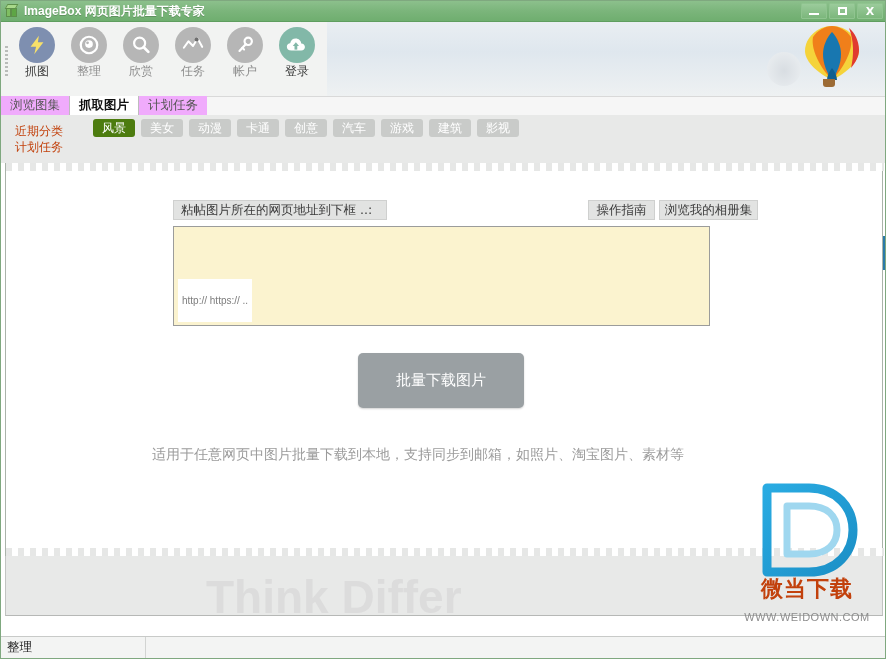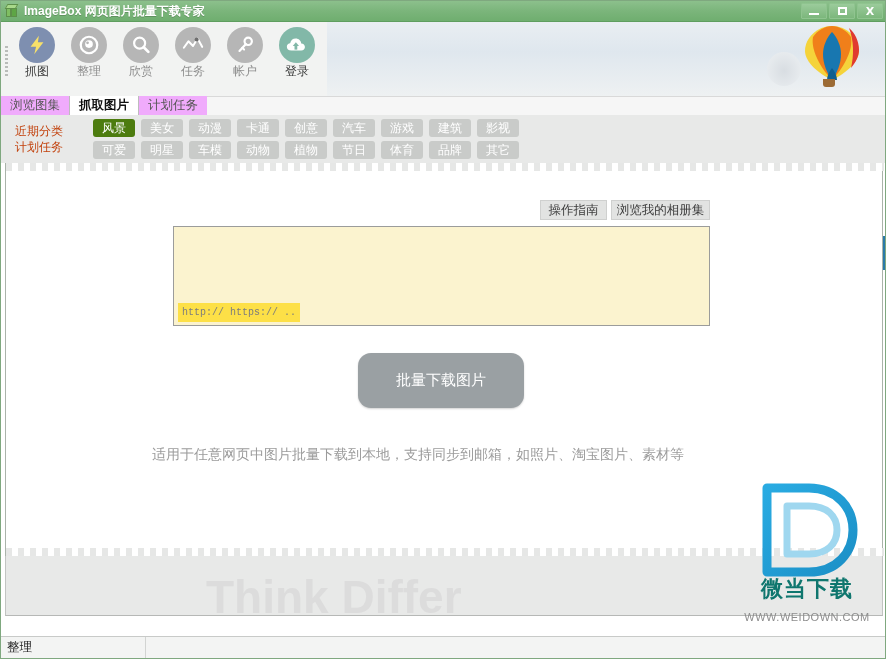--- a/index.html
+++ b/index.html
@@ -421,17 +421,6 @@
         <div class="cat-btn">游戏</div>
         <div class="cat-btn">建筑</div>
         <div class="cat-btn">影视</div>
-      </div>
-      <div class="cat-row">
-        <div class="cat-btn">可爱</div>
-        <div class="cat-btn">明星</div>
-        <div class="cat-btn">车模</div>
-        <div class="cat-btn">动物</div>
-        <div class="cat-btn">植物</div>
-        <div class="cat-btn">节日</div>
-        <div class="cat-btn">体育</div>
-        <div class="cat-btn">品牌</div>
-        <div class="cat-btn">其它</div>
       </div>
     </div>
 

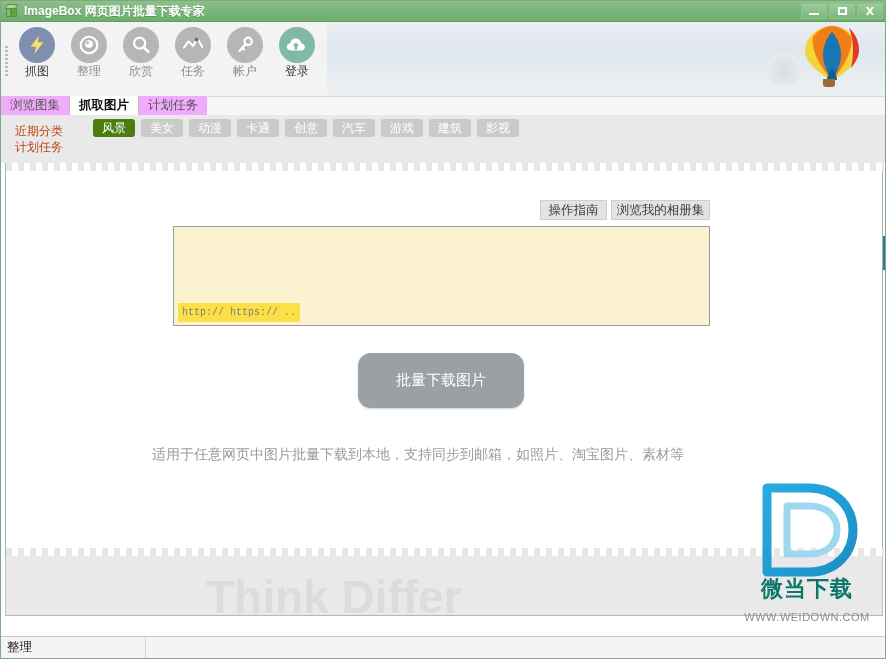--- a/index.html
+++ b/index.html
@@ -441,6 +441,7 @@
     <div class="perf-bot"></div>
   </div>
 
+  <div class="url-label">粘帖图片所在的网页地址到下框 ..:</div>
   <div class="btn-guide">操作指南</div>
   <div class="btn-albums">浏览我的相册集</div>
 

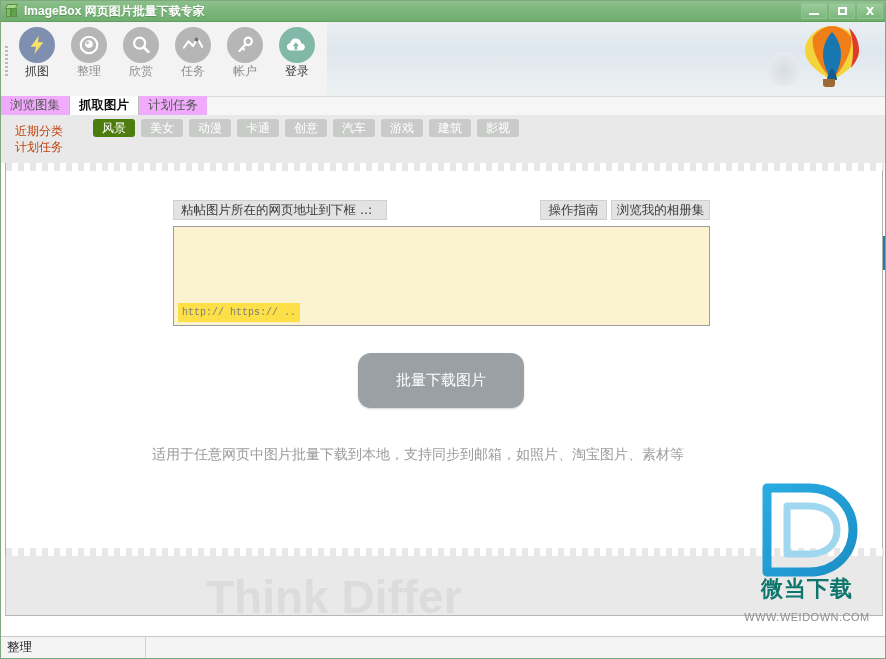--- a/index.html
+++ b/index.html
@@ -202,7 +202,7 @@
     position:absolute; top:199px; height:20px;
     background:#e2e3e2; border:1px solid #cfd0cf;
     display:flex; align-items:center; justify-content:center;
-    font-size: 12.5px; color:#3b3b3b; font-family:"DejaVu Sans", sans-serif;
+    font-size: 12.5px; color:#3b3b3b; font-family:"DejaVu Sans", sans-serif;margin-left:48px;
   }
   .btn-guide  { left: 539px; width: 67px; }
   .btn-albums { left: 610px; width: 99px; }

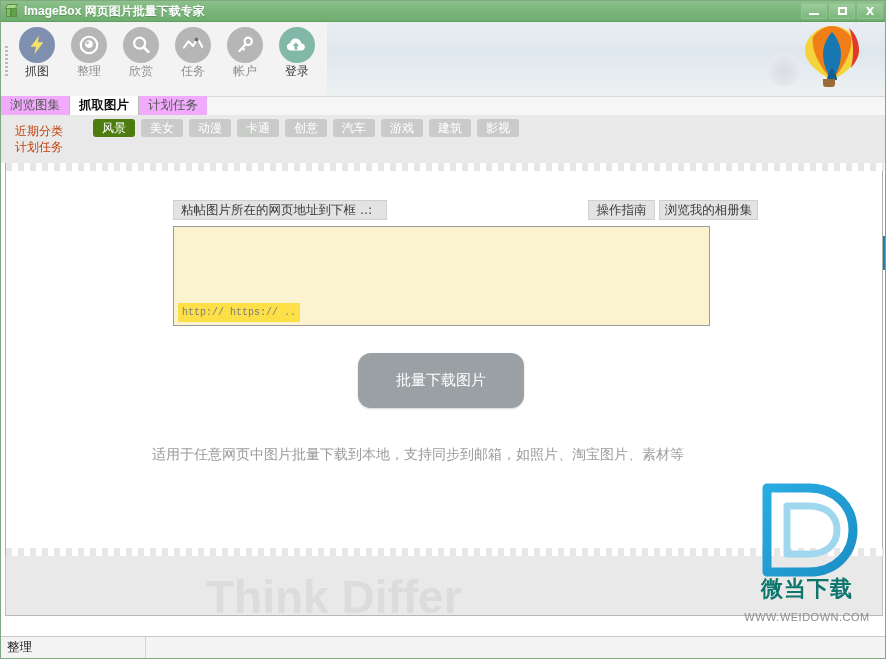--- a/index.html
+++ b/index.html
@@ -213,8 +213,8 @@
   }
   .url-hint {
     position:absolute; left: 4px; bottom: 3px;
-    font-size: 10px; color:#7d7d7d; background:#fde047;
-    padding: 4px 4px; font-family:Liberation Mono, monospace;
+    font-size: 10px; color:#7d7d7d; background:#ffffff;
+    padding: 16px 4px; font-family:Liberation Sans, sans-serif;
   }
 
   .big-btn {

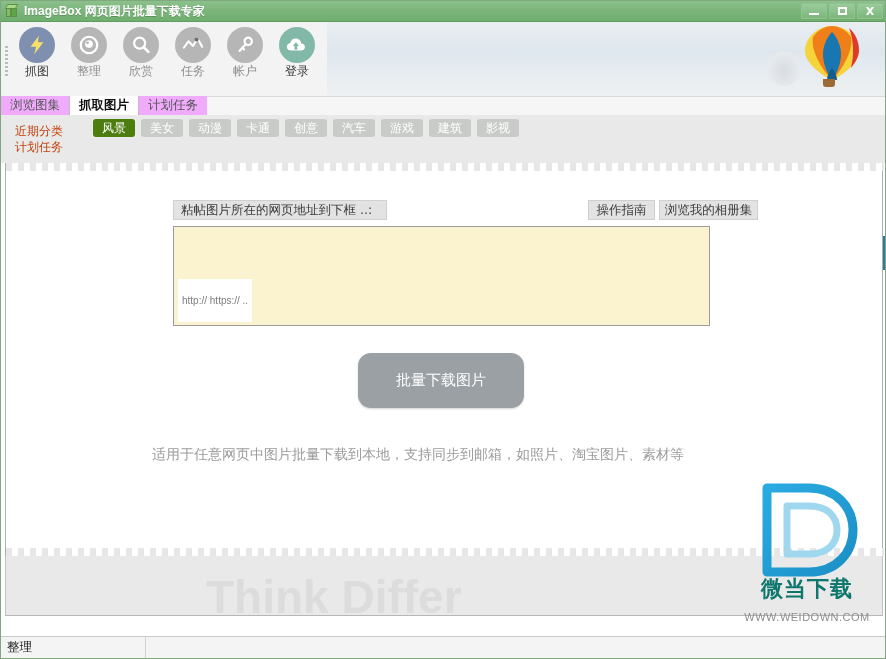--- a/index.html
+++ b/index.html
@@ -219,7 +219,7 @@
 
   .big-btn {
     position:absolute; left: 357px; top: 352px; width: 166px; height: 55px;
-    background:#9aa0a3; border-radius: 13px;
+    background:#9aa0a3; border-radius: 5px;
     display:flex; align-items:center; justify-content:center;
     color:#ffffff; font-size: 15px;
     font-family:"DejaVu Sans", sans-serif;

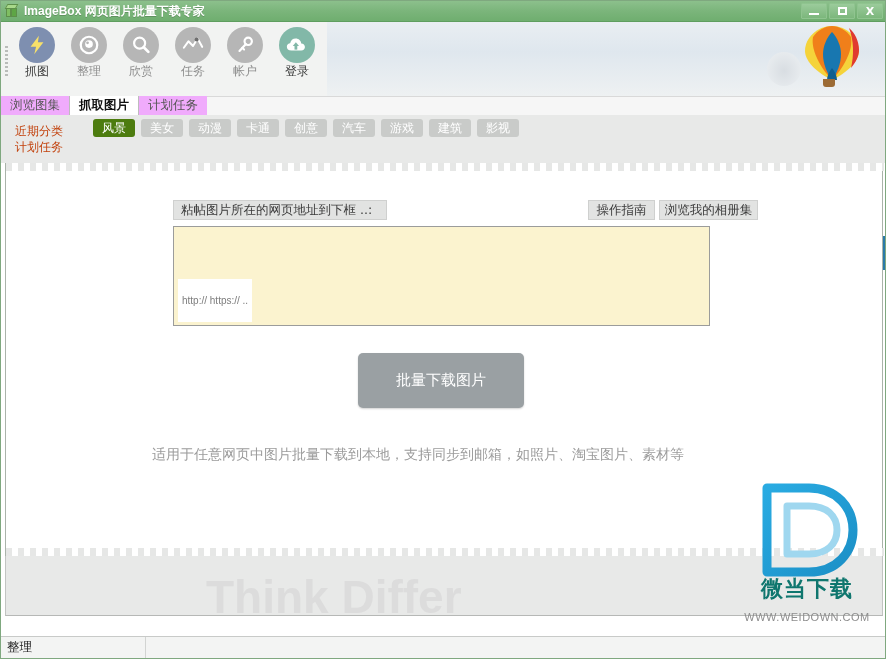--- a/index.html
+++ b/index.html
@@ -247,7 +247,7 @@
   }
   .brand-d { display:block; margin: 0 auto; }
   .brand-name {
-    font-size: 22px; font-weight: bold; color:#0f766e;
+    font-size: 22px; font-weight: bold; color:#c2410c;
     font-family:"DejaVu Sans", sans-serif; letter-spacing: 1px;
     margin-top: -4px;
   }

